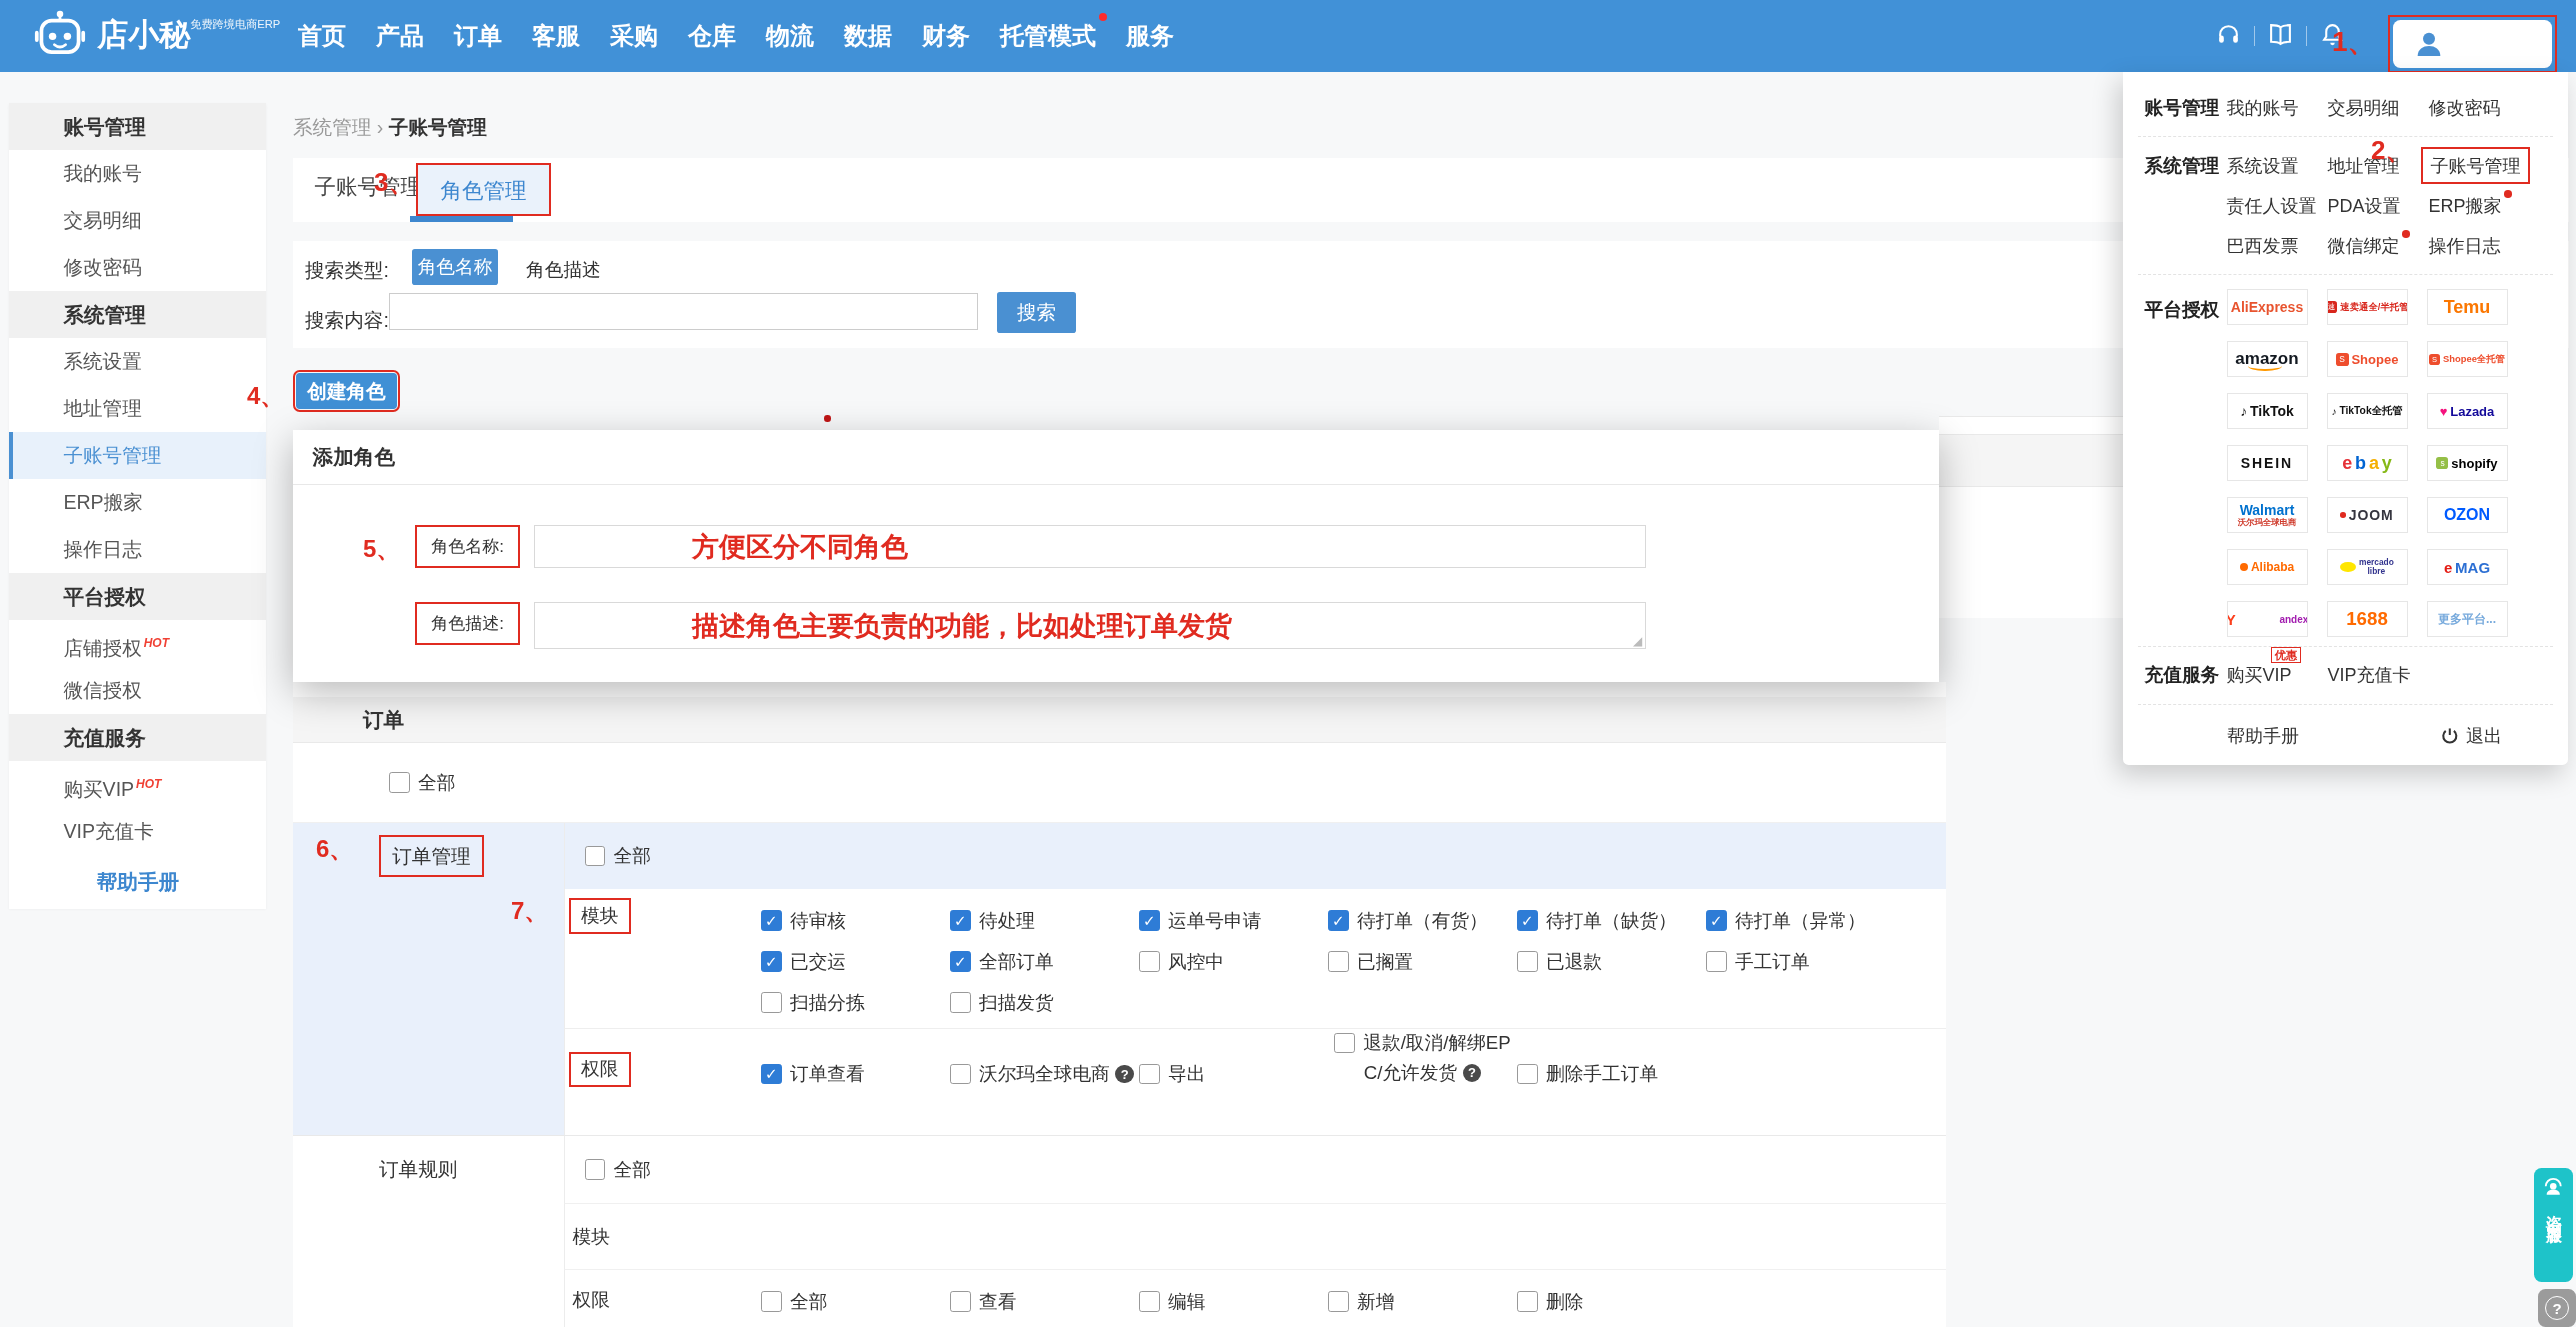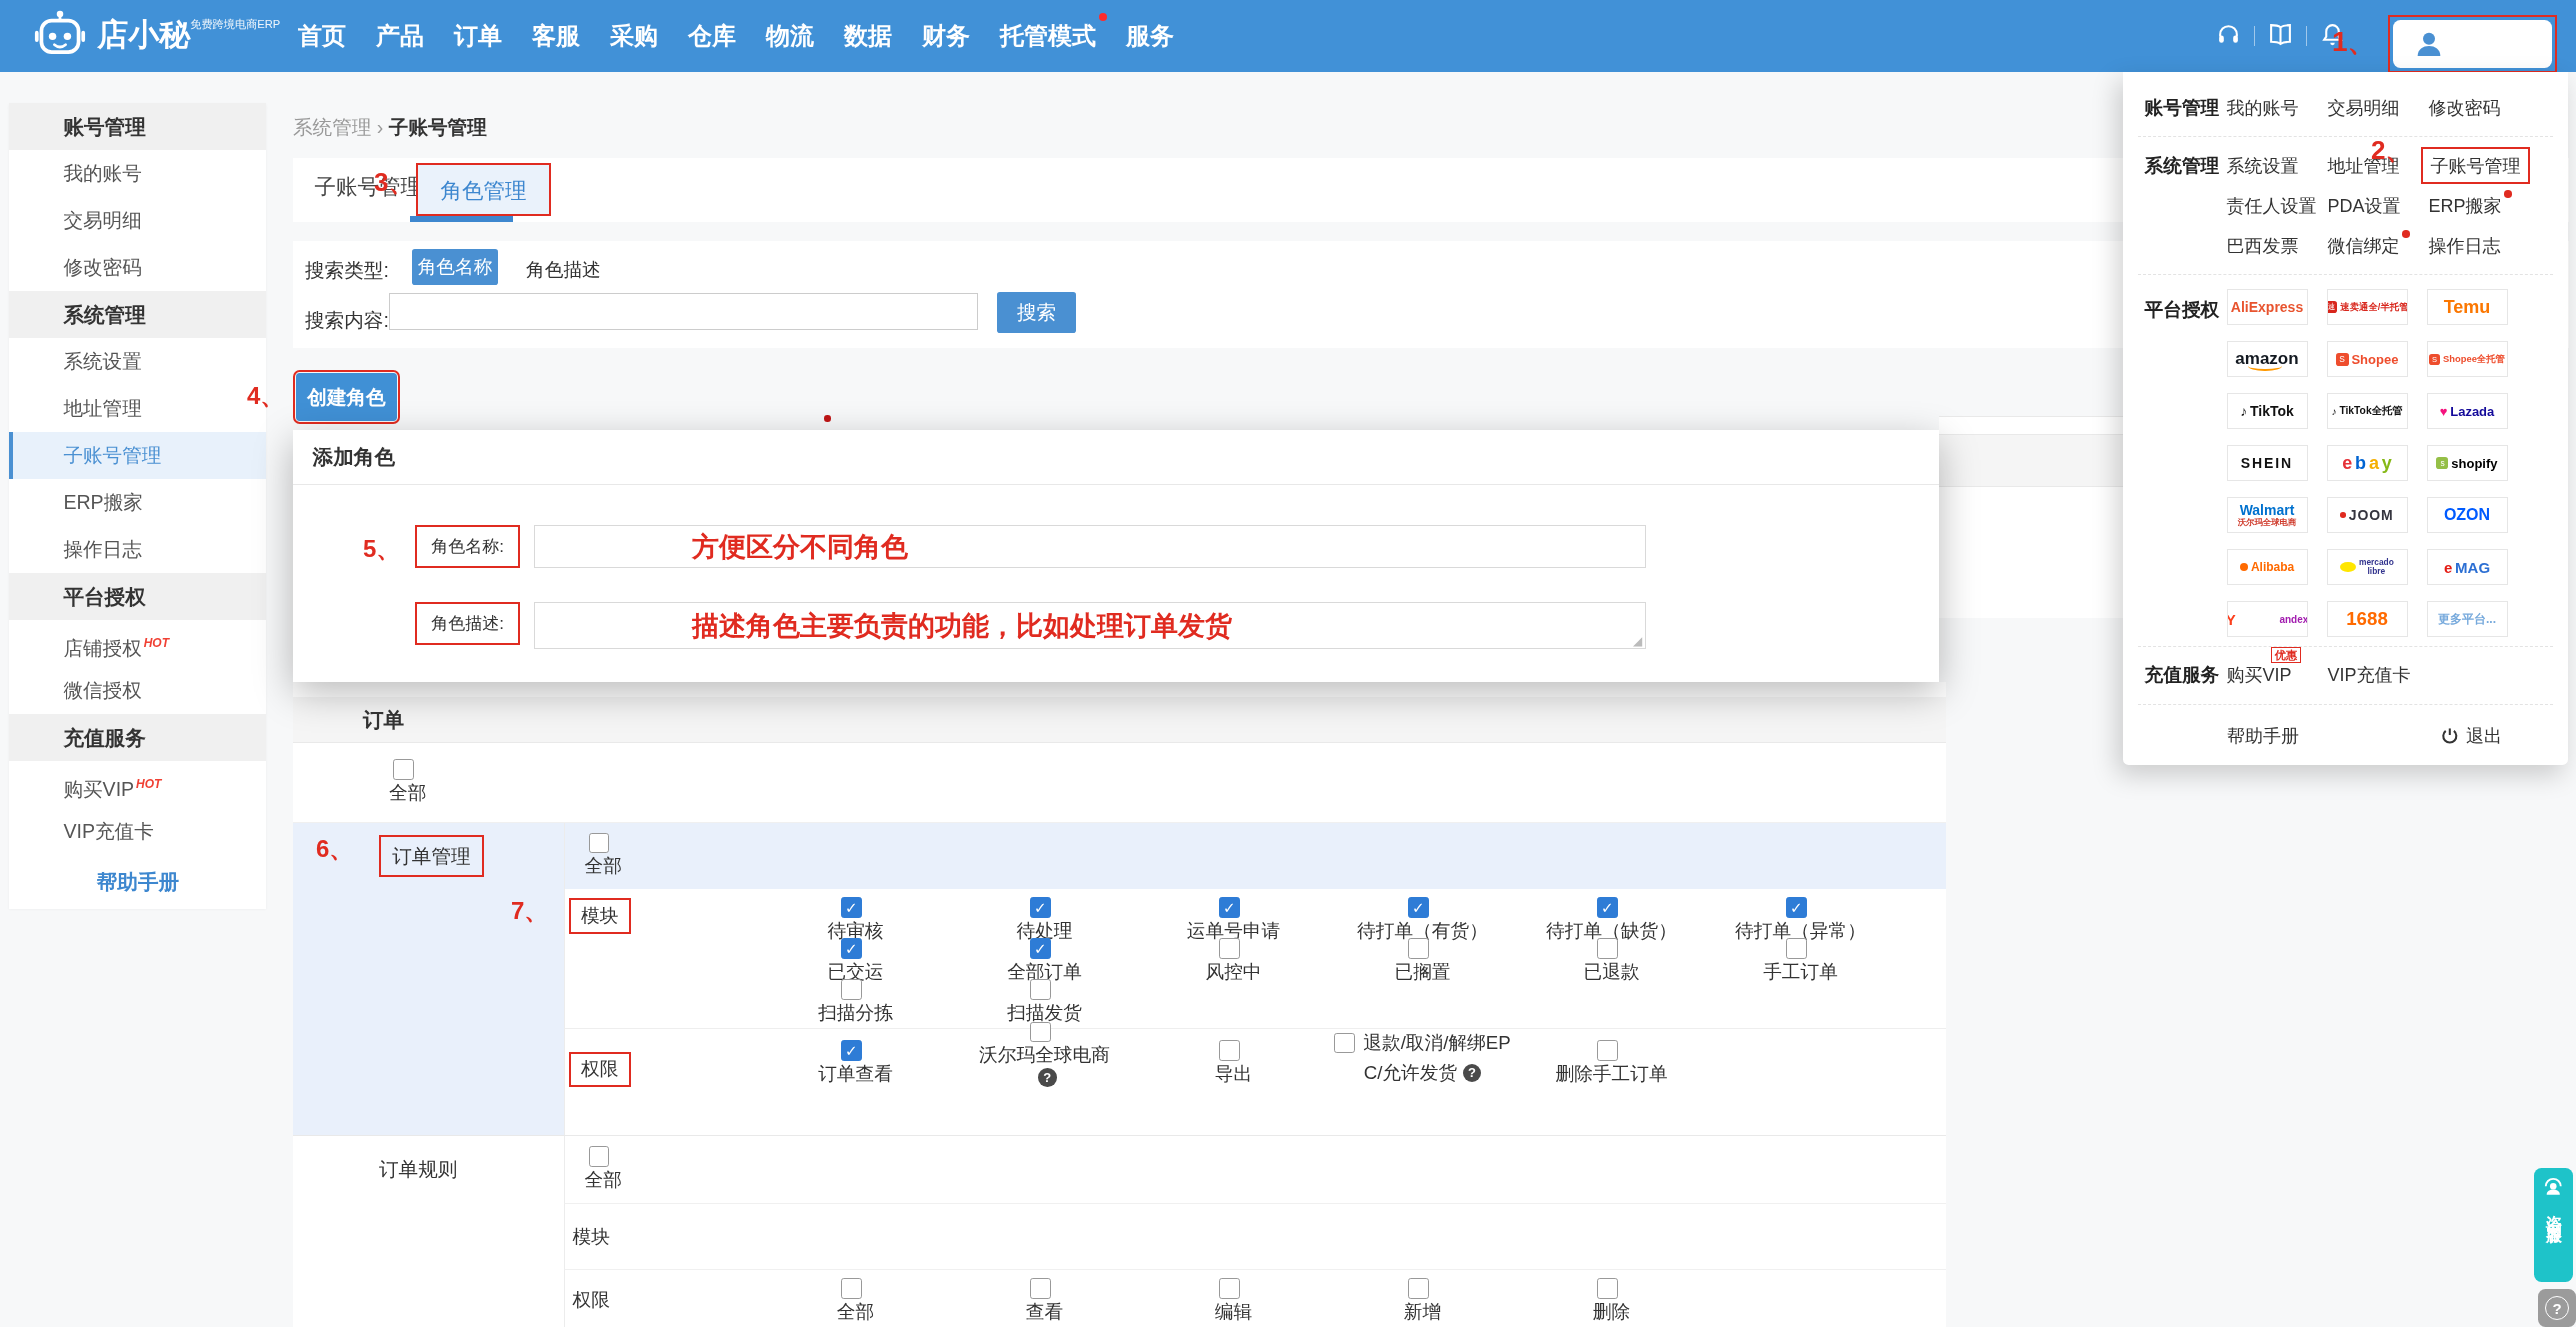--- a/index.html
+++ b/index.html
@@ -41,7 +41,7 @@
   .s-label2{position:absolute;left:12px;top:66px;font-size:19.6px;color:#333;}
   .s-input{position:absolute;left:96px;top:52px;width:589px;height:37px;border:0.9px solid #ccc;background:#fff;box-sizing:border-box;}
   .s-btn{position:absolute;left:704px;top:51px;width:79px;height:41px;background:#4a90d2;color:#fff;font-size:19.6px;border-radius:2.8px;display:flex;align-items:center;justify-content:center;cursor:pointer;}
-  .create-btn{position:absolute;left:296px;top:373px;width:101px;height:48px;background:#4090d5;color:#fff;font-size:19.6px;font-weight:bold;display:flex;align-items:center;justify-content:center;border-radius:3.7px;outline:2.8px solid #e02b20;outline-offset:1.9px;z-index:6;cursor:pointer;}
+  .create-btn{position:absolute;left:296px;top:373px;width:101px;height:36px;background:#4090d5;color:#fff;font-size:19.6px;font-weight:bold;display:flex;align-items:center;justify-content:center;border-radius:3.7px;outline:2.8px solid #e02b20;outline-offset:1.9px;z-index:6;cursor:pointer;}
   .table-sliver{position:absolute;left:1939px;top:416px;width:187px;height:201px;background:#fff;z-index:1;border-top:0.9px solid #e9e9e9;}
   .sliver-band{margin-top:17px;height:51px;background:#f5f5f5;border-top:0.9px solid #e9e9e9;border-bottom:0.9px solid #e9e9e9;}
   

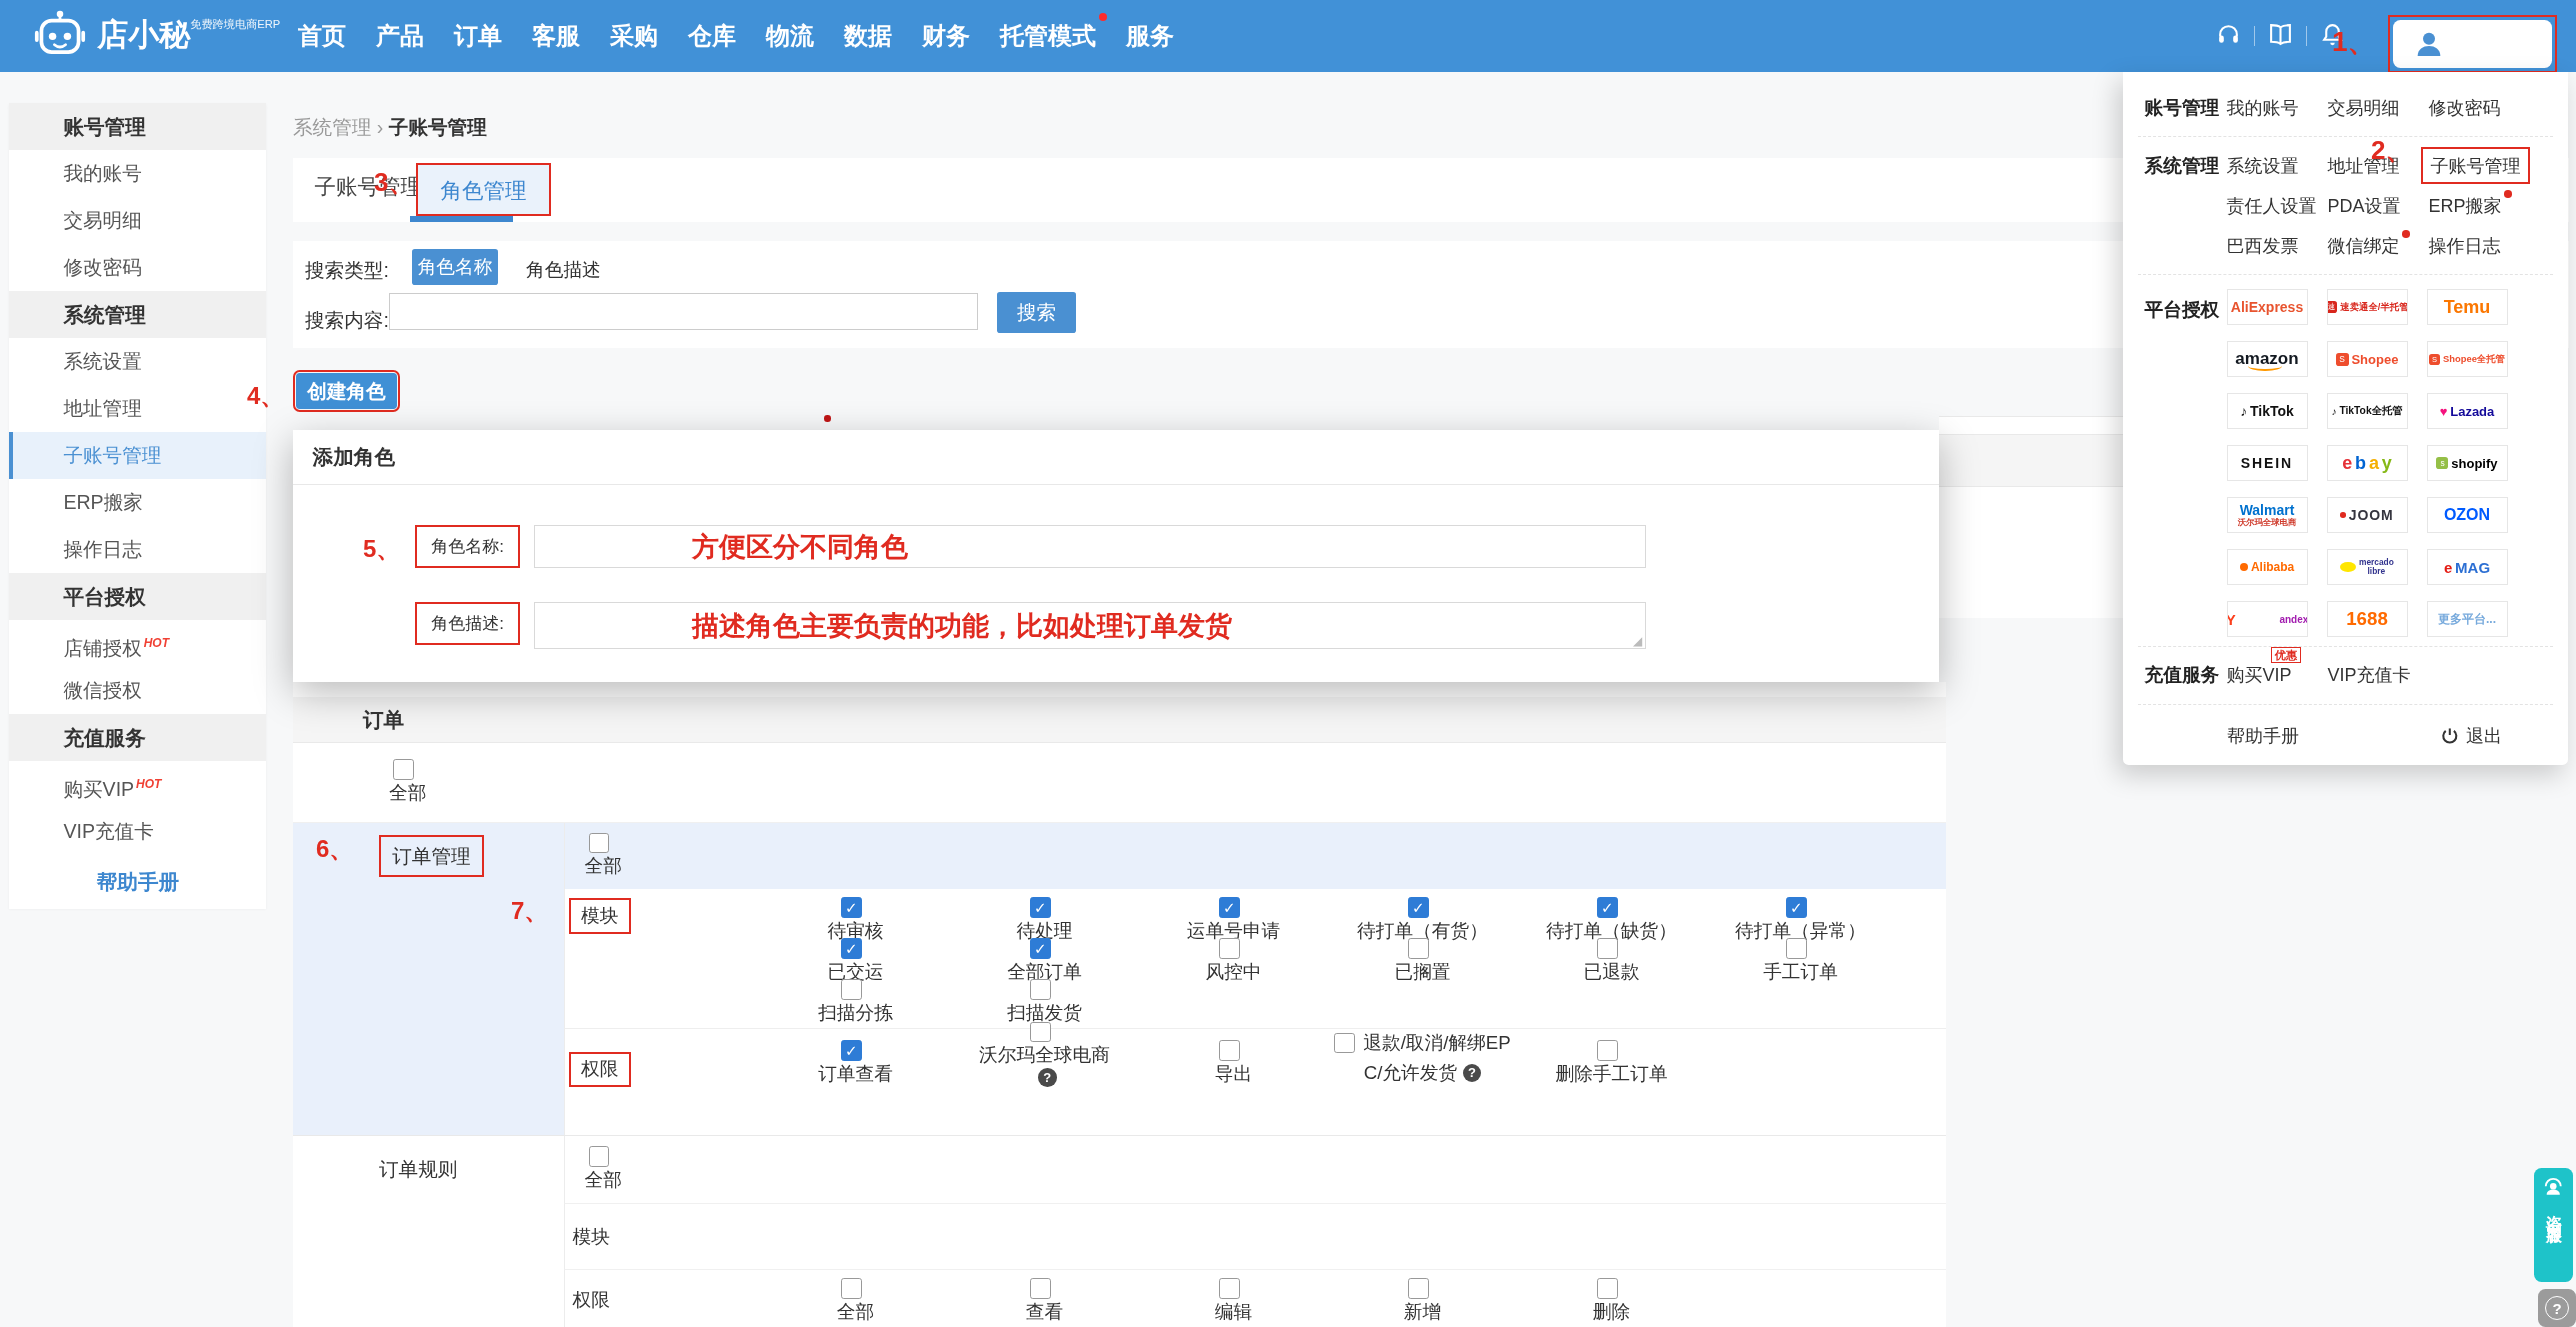--- a/index.html
+++ b/index.html
@@ -75,7 +75,7 @@
   .rules-mod .g-content{border-top:0.9px solid #f0f0f0;}
   .rules-perm{height:61px;display:flex;}
   .rules-perm .g-content{border-top:0.9px solid #f0f0f0;}
-  .cb-item{display:inline-flex;align-items:center;cursor:pointer;white-space:nowrap;flex-direction:column;}
+  .cb-item{display:inline-flex;align-items:center;cursor:pointer;white-space:nowrap;}
   .cb{width:20.6px;height:20.6px;border:1.9px solid #999;border-radius:2.8px;background:#fff;display:inline-flex;align-items:center;justify-content:center;margin-right:8.4px;flex:none;box-sizing:border-box;}
   .cb.on{background:#2e7cd6;border-color:#2e7cd6;color:#fff;font-size:15px;font-weight:bold;}
   .cb-label{font-size:18.7px;color:#333;}

